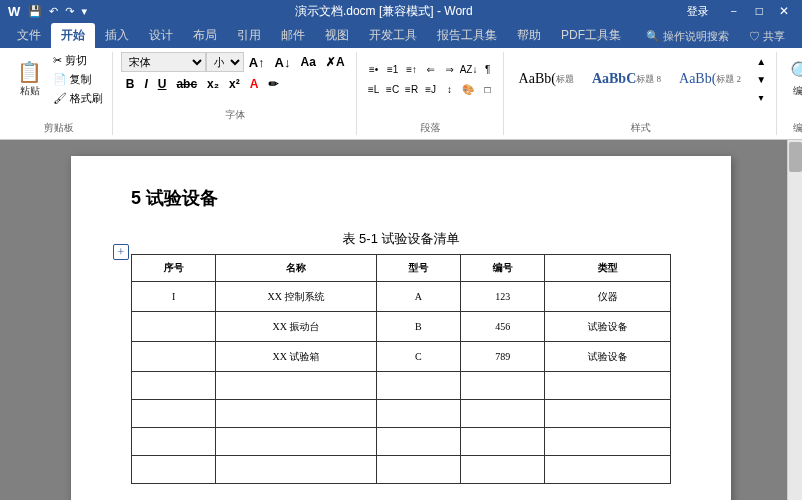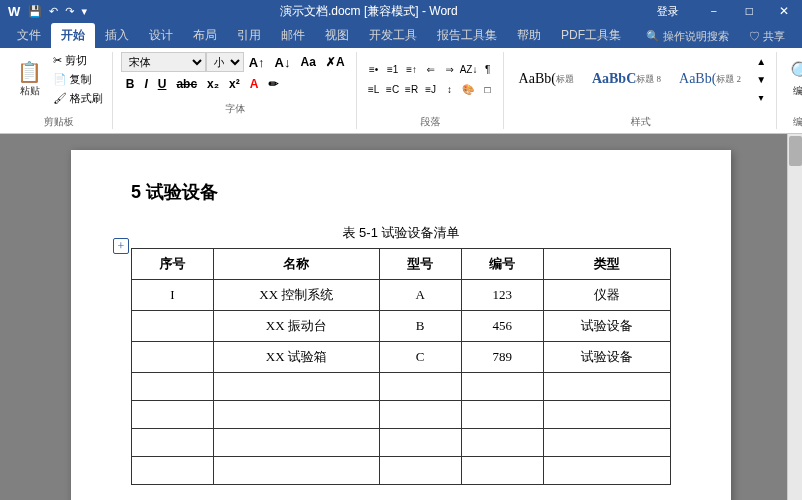--- a/index.html
+++ b/index.html
@@ -266,7 +266,7 @@
     </div>
   </div>
   <div class="title-bar-title">演示文档.docm [兼容模式] - Word</div>
-  <div style="display:flex;align-items:center;gap:16px;">
+  <div style="display:flex;align-items:center;gap:6px;">
     <button class="login-btn">登录</button>
     <span class="title-bar-btn">－</span>
     <span class="title-bar-btn">□</span>

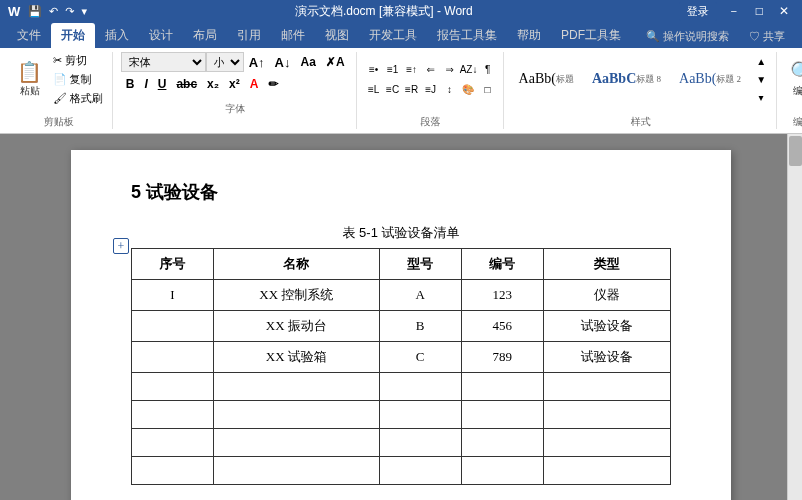--- a/index.html
+++ b/index.html
@@ -59,7 +59,7 @@
     }
     .ribbon-group:last-child { border-right: none; }
     .ribbon-group-content { display: flex; align-items: center; gap: 2px; flex: 1; }
-    .ribbon-group-label { font-size: 10px; color: #666; margin-top: 8px; text-align: right; }
+    .ribbon-group-label { font-size: 10px; color: #666; margin-top: 14px; text-align: right; }
     .ribbon-btn {
       display: flex;
       flex-direction: column;

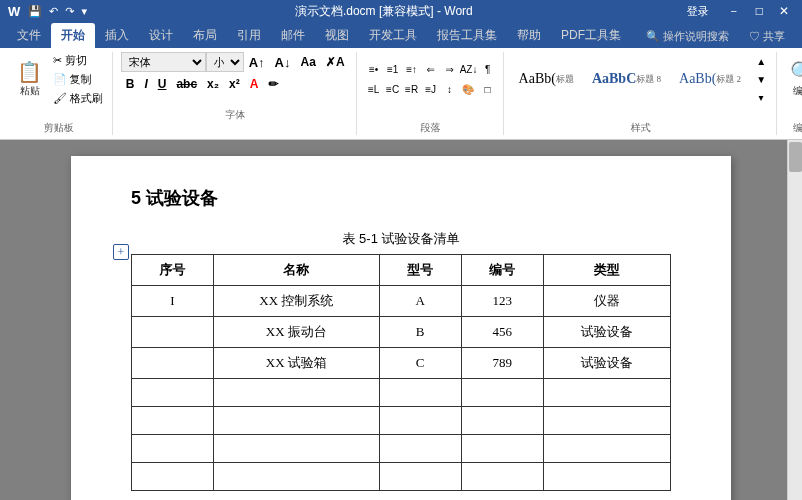--- a/index.html
+++ b/index.html
@@ -206,7 +206,7 @@
     .data-table {
       border-collapse: collapse;
       width: 100%;
-      font-size: 13px;
+      font-size: 10px;
       font-family: 'SimSun', '宋体', serif;
     }
     .data-table th, .data-table td {

